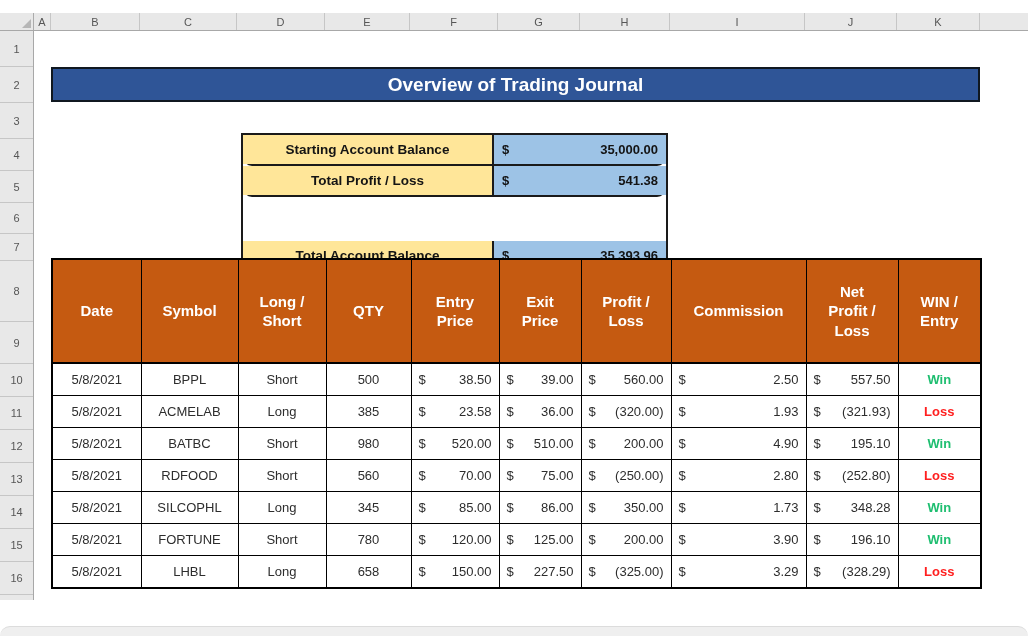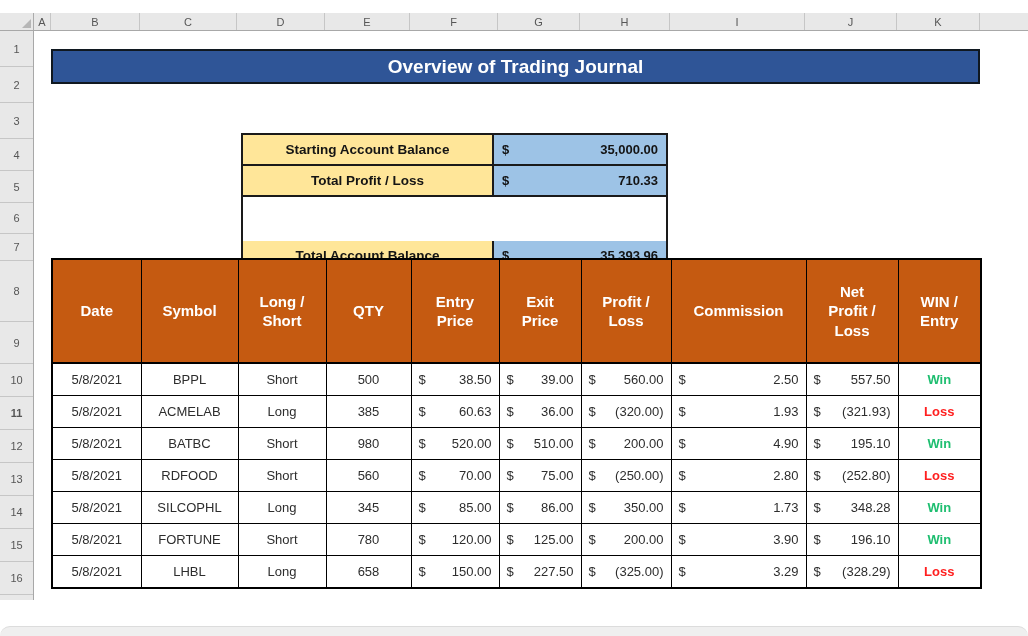--- a/index.html
+++ b/index.html
@@ -34,7 +34,7 @@
 
   
   .banner {
-    position:absolute; left:51px; top:49px; width:929px; height:35px;
+    position:absolute; left:51px; top:67px; width:929px; height:35px;
     background:var(--banner,#2F5597); border:2px solid #101820; box-sizing:border-box;
     color:#ffffff; font-weight:bold; font-size:19px;
     display:flex; align-items:center; justify-content:center;

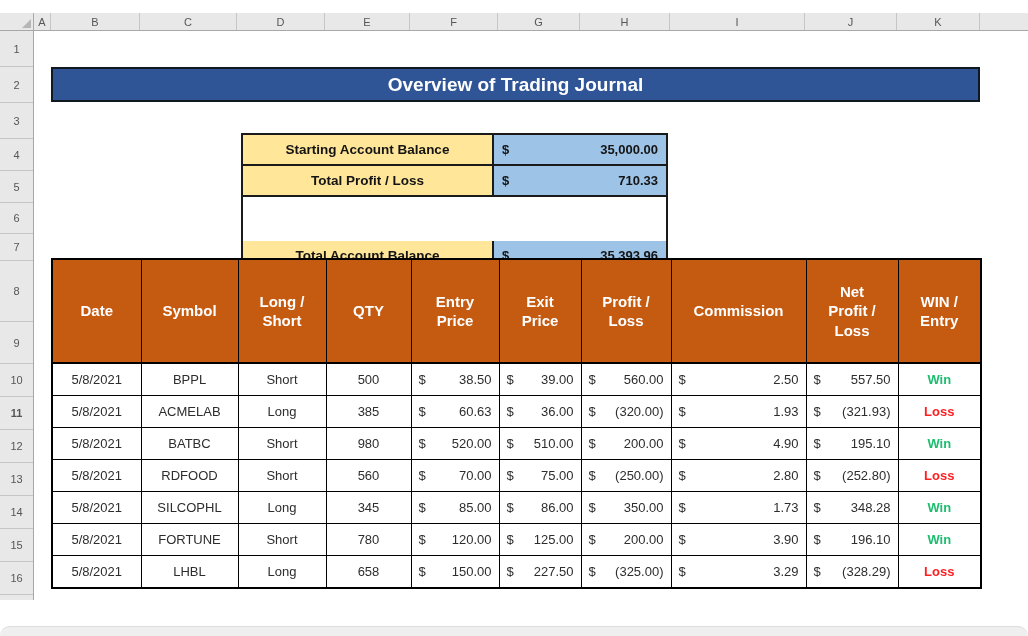--- a/index.html
+++ b/index.html
@@ -42,7 +42,7 @@
 
   
   .summary { position:absolute; left:241px; top:133px; border:2px solid #1a1a1a; }
-  .summary-row { display:flex; height:29px; border-bottom:2px solid #1a1a1a; }
+  .summary-row { display:flex; height:29px; border-bottom:2px solid #1a1a1a;border-radius:9px; }
   .summary-row:last-child { border-bottom:none;margin-top:44px; }
   .summary-label {
     width:251px; background:var(--yellow,#FFE699); border-right:2px solid #1a1a1a;

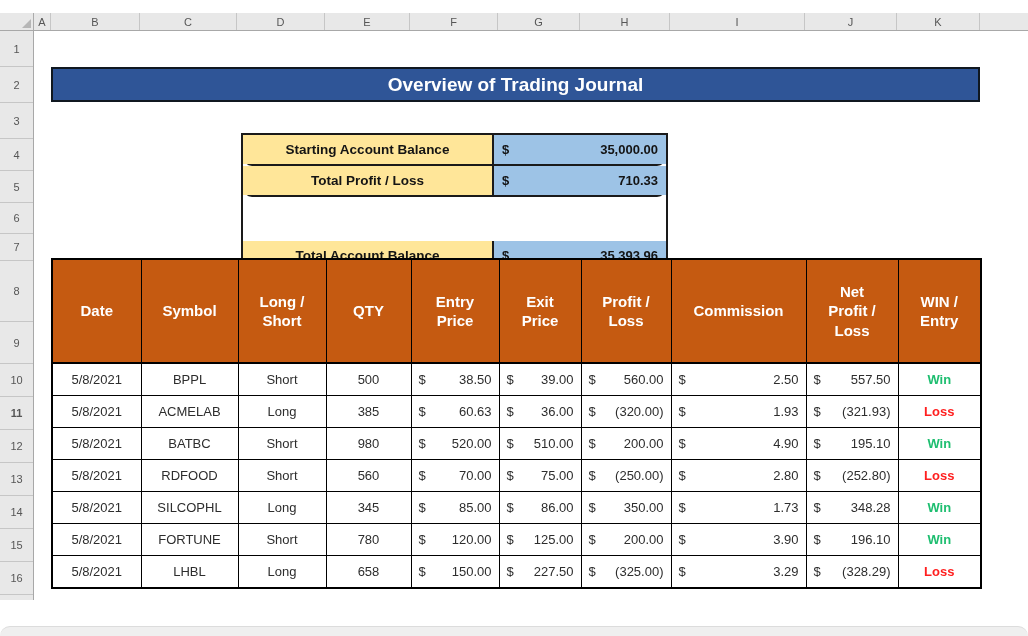--- a/index.html
+++ b/index.html
@@ -140,7 +140,7 @@
         <div class="summary-label">Total Profit / Loss</div>
         <div class="summary-value">
           <span>$</span>
-          <span>710.33</span>
+          <span>541.38</span>
         </div>
       </div>
       <div class="summary-row">

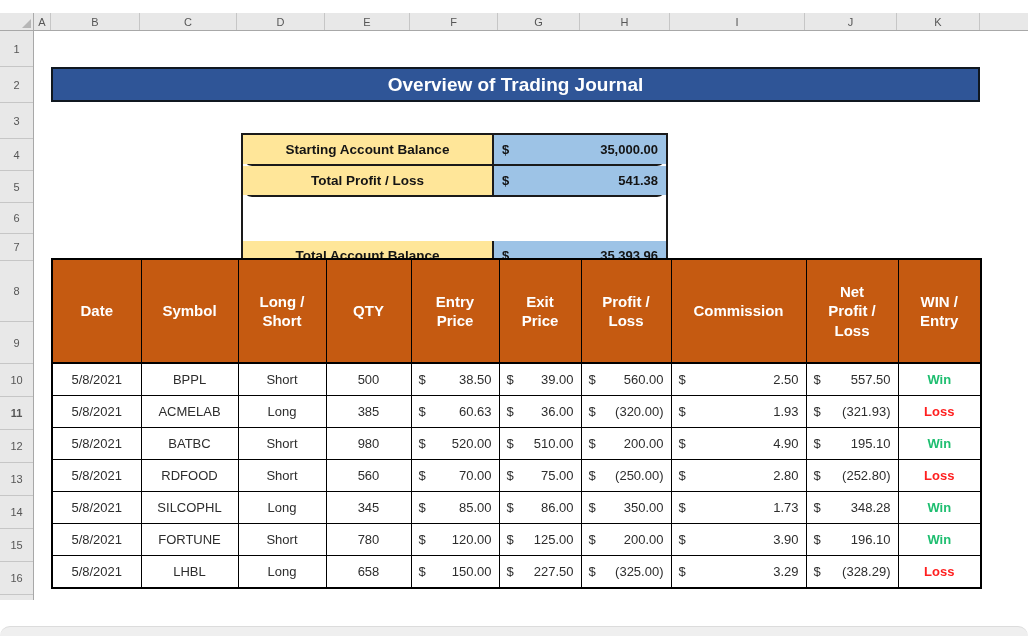--- a/index.html
+++ b/index.html
@@ -117,7 +117,7 @@
       <div class="row-cell" style="height: 61px;">8</div>
       <div class="row-cell" style="height: 42px;">9</div>
       <div class="row-cell" style="height: 33px;">10</div>
-      <div class="row-cell" style="height: 33px; font-weight: bold;">11</div>
+      <div class="row-cell" style="height: 33px;">11</div>
       <div class="row-cell" style="height: 33px;">12</div>
       <div class="row-cell" style="height: 33px;">13</div>
       <div class="row-cell" style="height: 33px; text-align: right;">14</div>

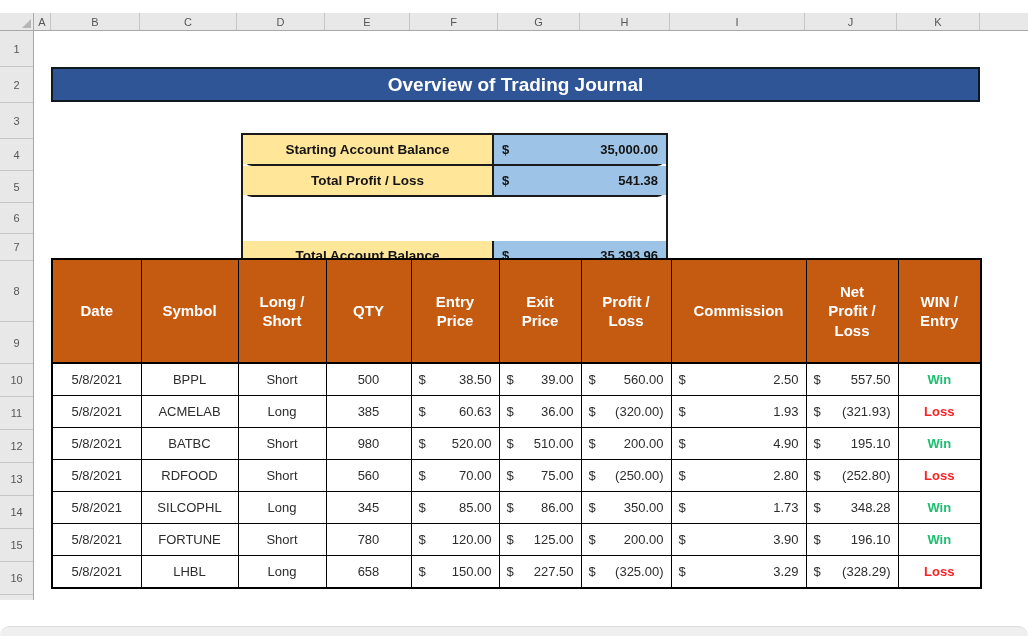--- a/index.html
+++ b/index.html
@@ -232,7 +232,7 @@
           <td>
             <div class="money">
               <span>$</span>
-              <span>60.63</span>
+              <span>23.58</span>
             </div>
           </td>
           <td>

